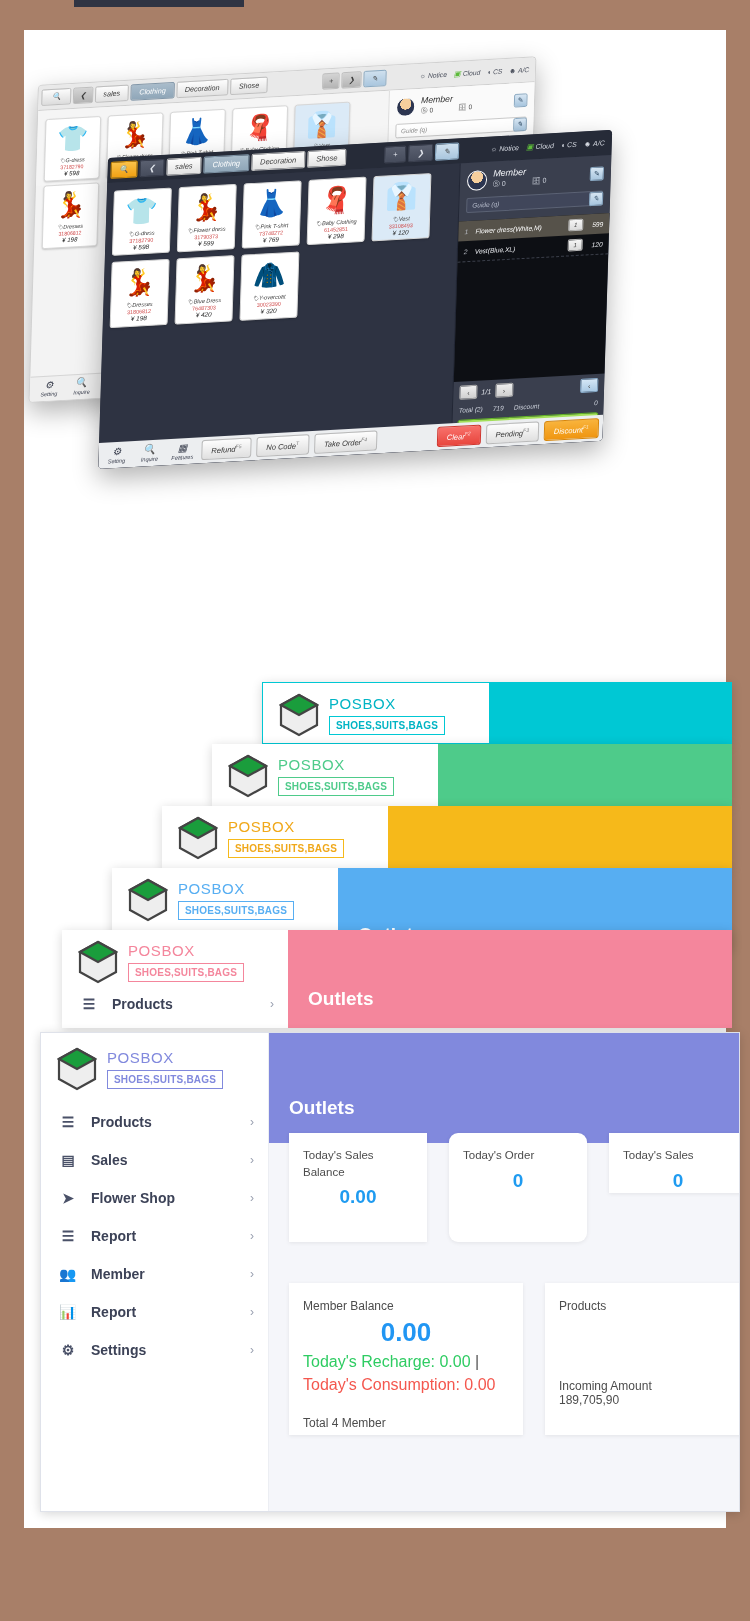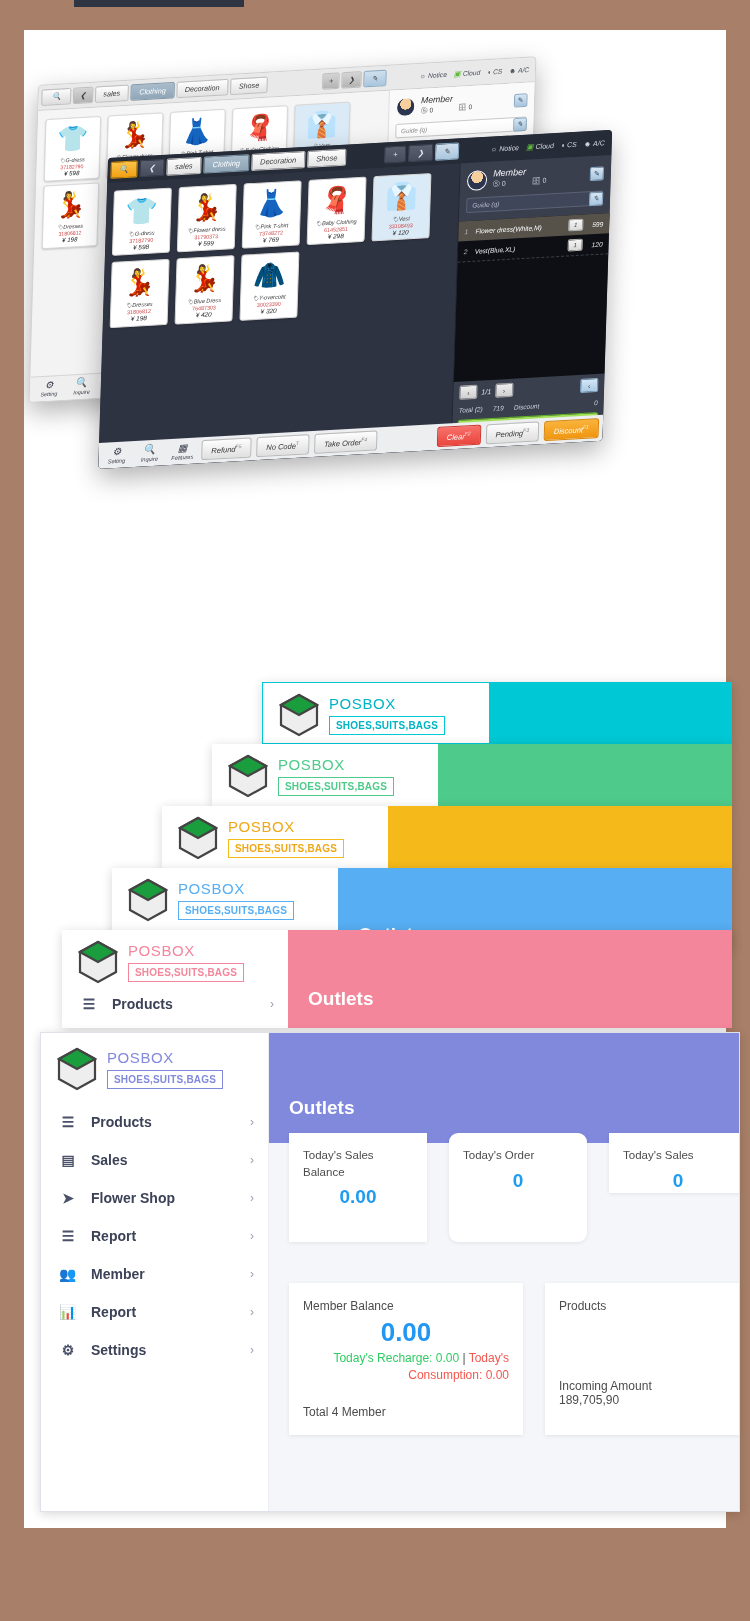--- a/index.html
+++ b/index.html
@@ -229,7 +229,7 @@
   }
   .wide .w-lbl{ font-size:12px; color:#4c4c4c; }
   .wide .w-val{ font-size:26px; color:#2196f3; font-weight:bold; text-align:center; margin:4px 0 2px; }
-  .wide .w-sub{ font-size:12px; text-align:right; line-height:1.45; }
+  .wide .w-sub{ font-size:16px; text-align:left; line-height:1.45; }
   .grn{ color:#2ecc62; } .red{ color:#f4574e; } .gry{ color:#555; }
   .wide .w-foot{ font-size:12px; color:#4c4c4c; margin-top:20px; }
   .charttitle{

